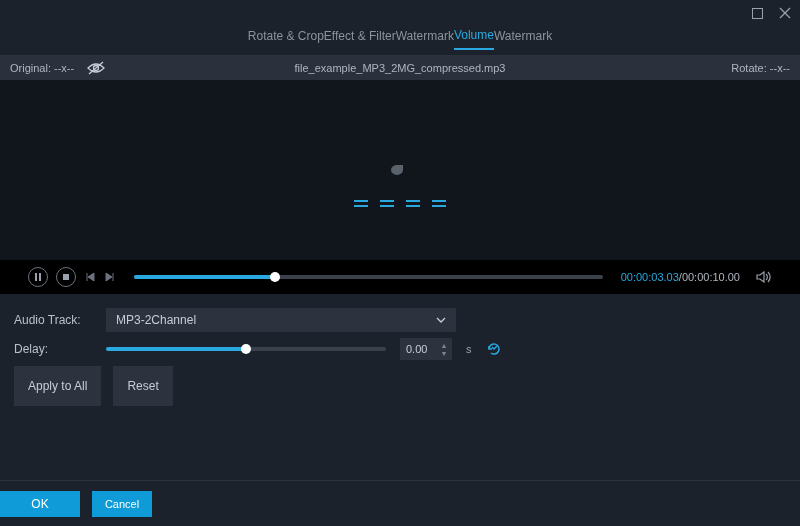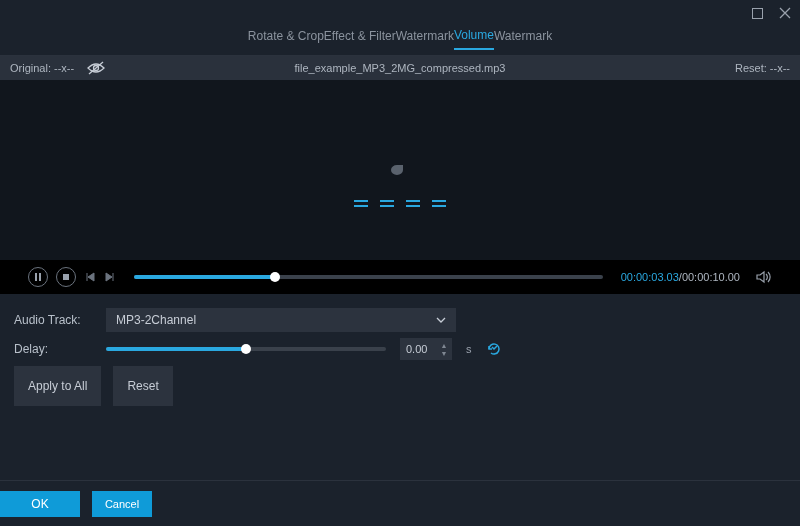--- a/index.html
+++ b/index.html
@@ -96,7 +96,7 @@
     </span>
   </div>
   <div class="center">file_example_MP3_2MG_compressed.mp3</div>
-  <div class="right">Reset: --x--</div>
+  <div class="right">Rotate: --x--</div>
 </div>
 
 <div class="preview">

